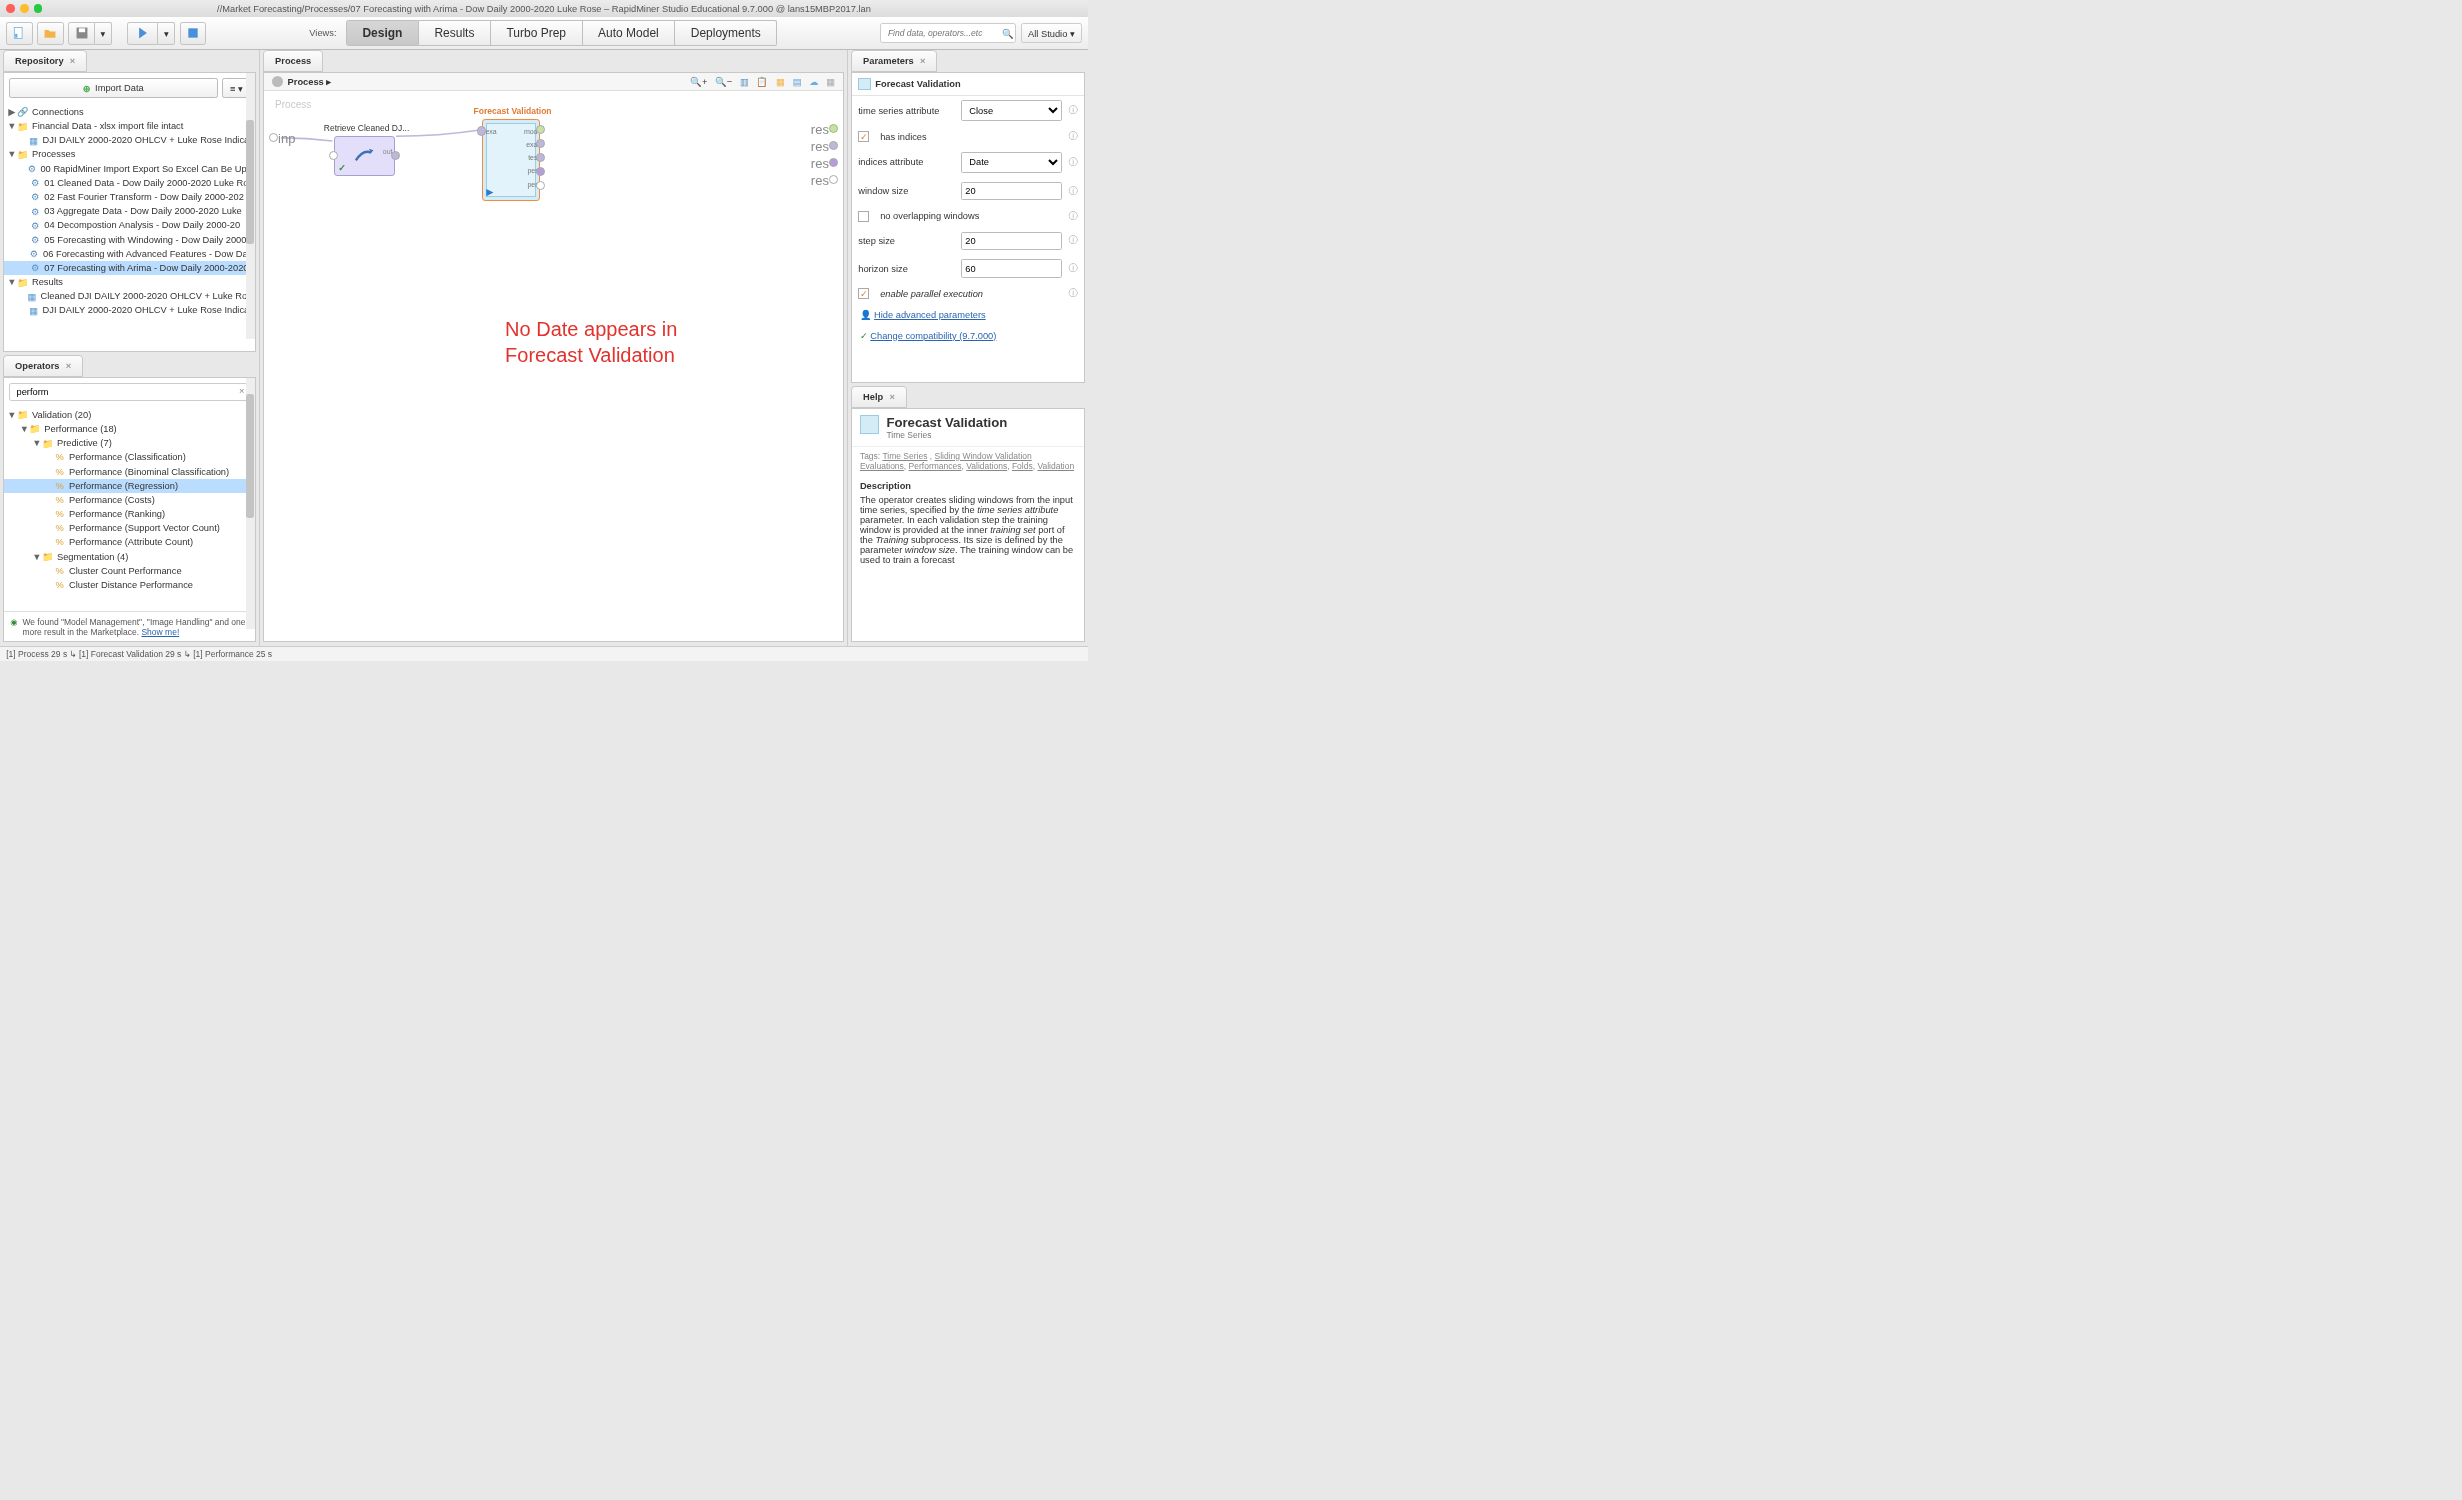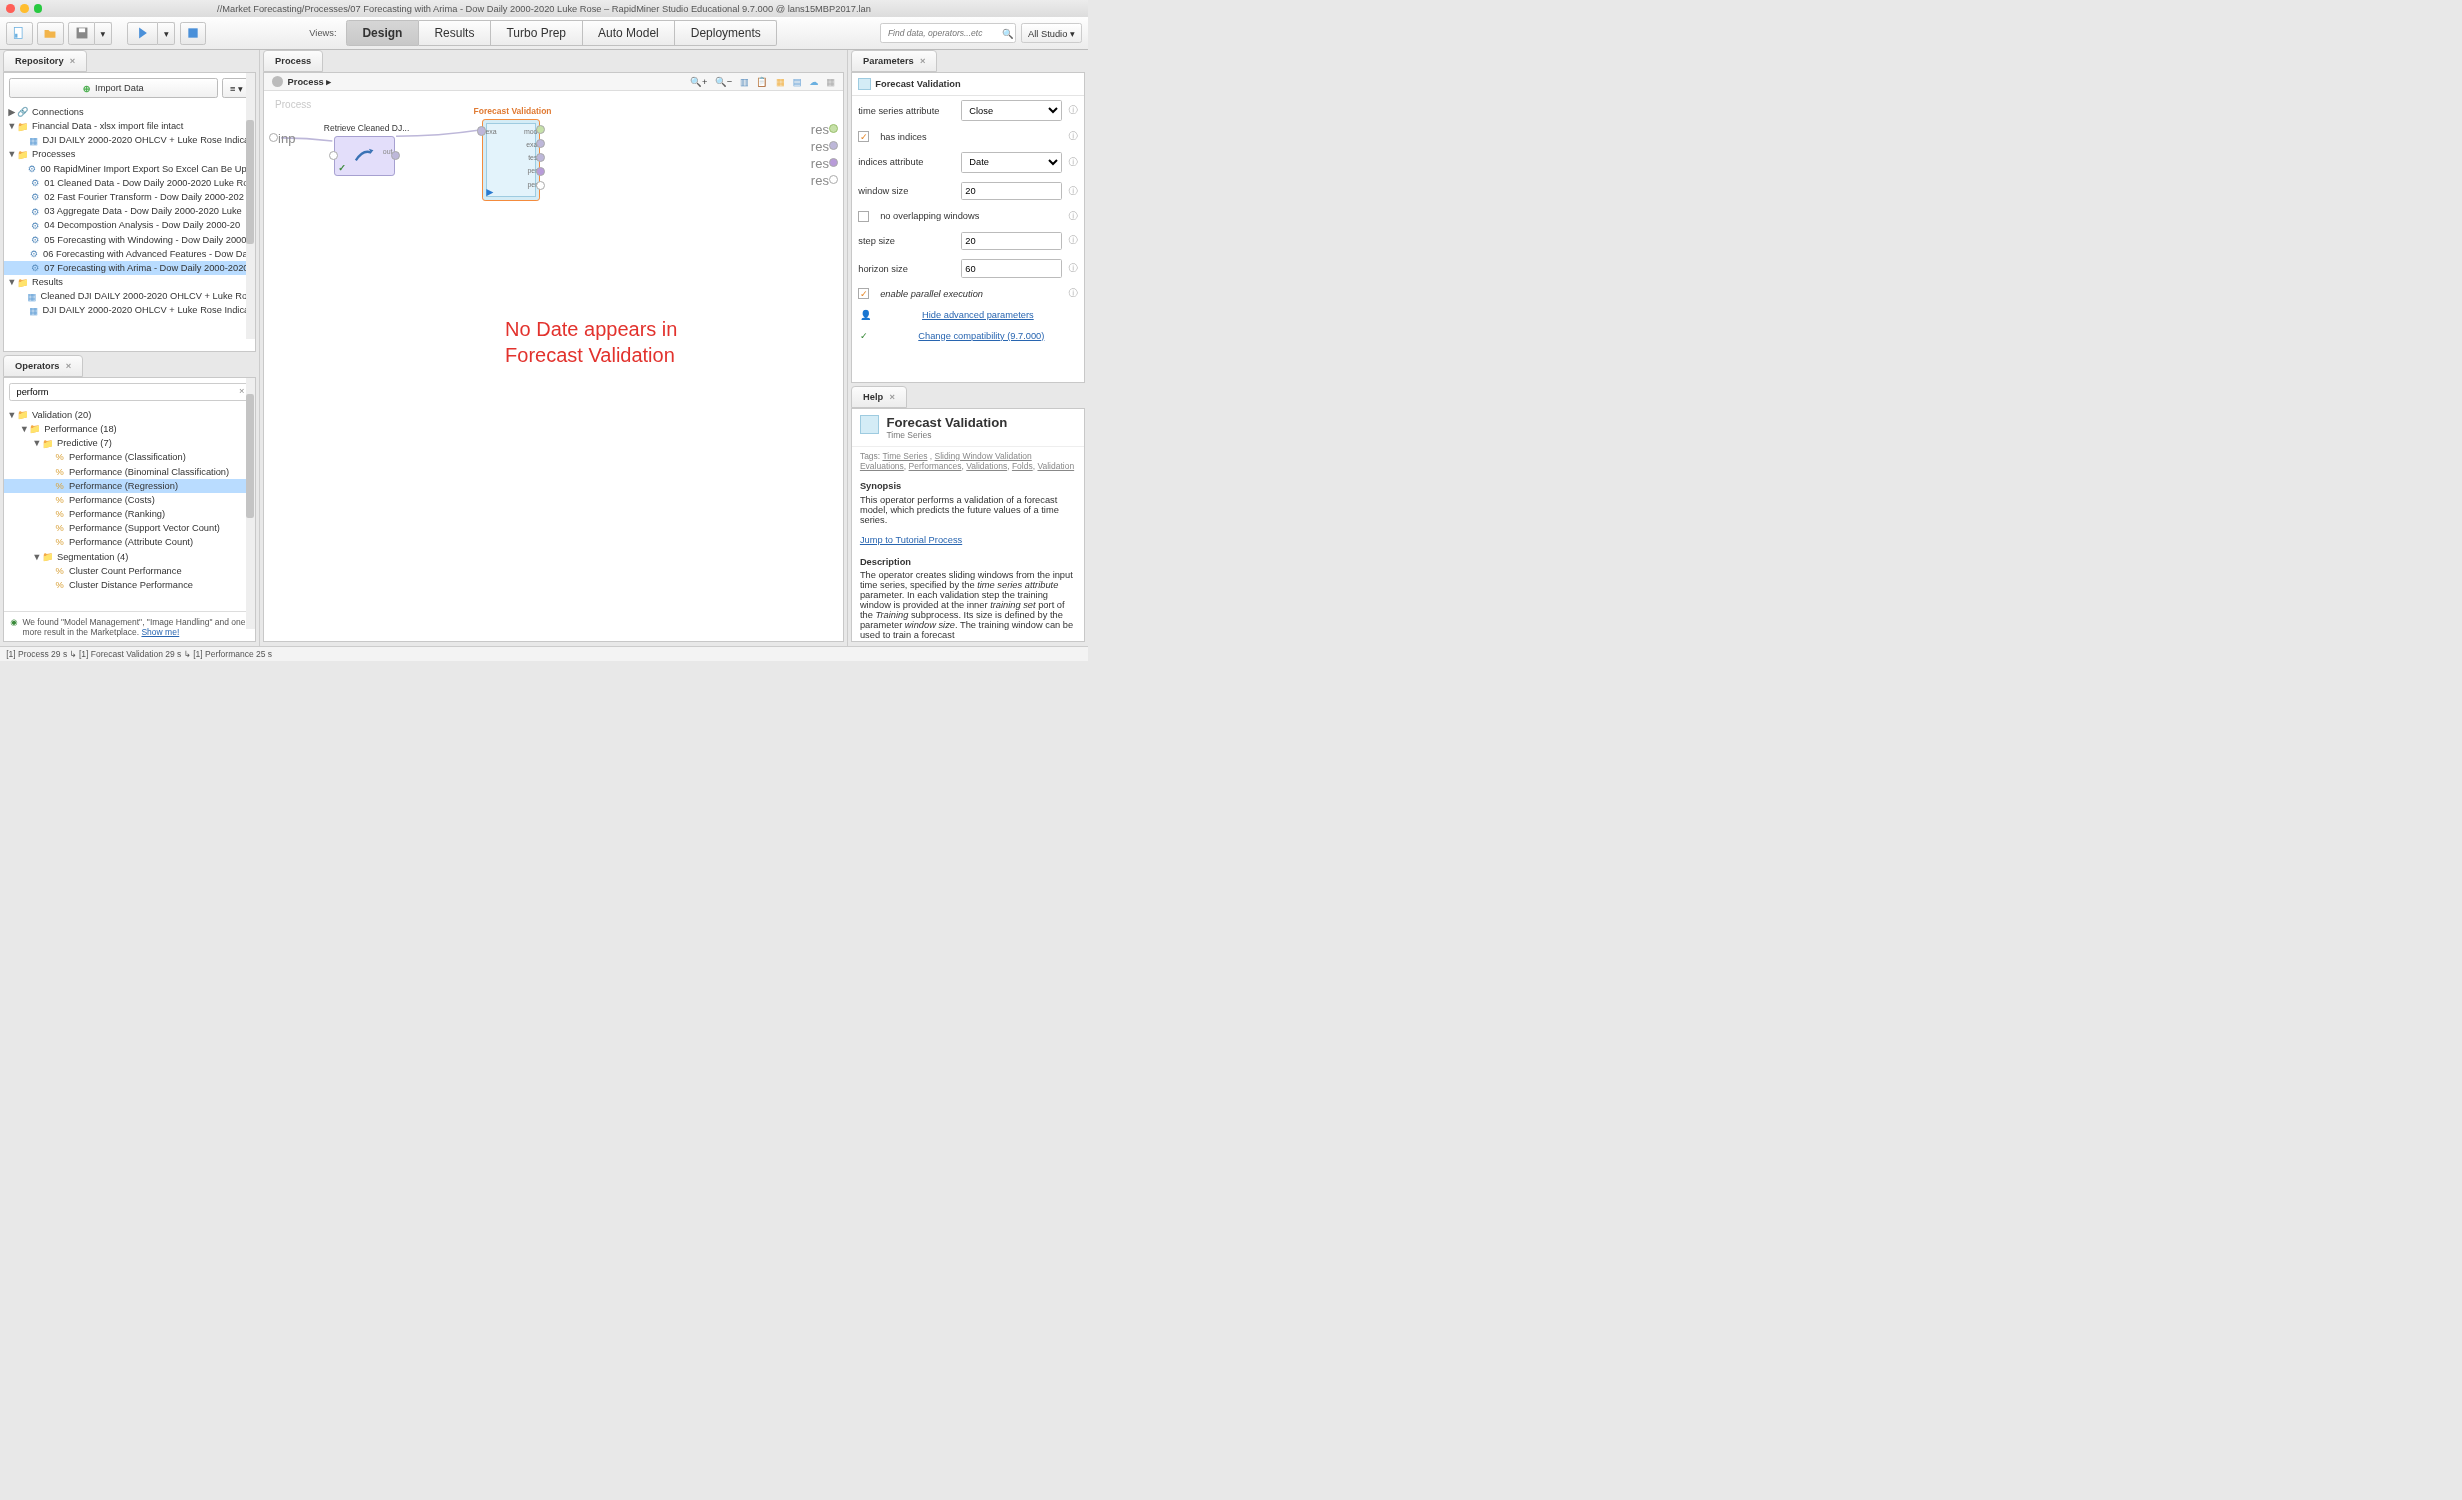--- a/index.html
+++ b/index.html
@@ -129,7 +129,7 @@
   .chk{width:11px;height:11px;border:0.8px solid #aaa;display:inline-flex;align-items:center;justify-content:center;margin-right:4.7px;}
   .chk.checked{background:#fff;color:#e68a2e;}
   .link-row{padding:4.7px 7.8px;}
-  .link-row a{color:#2865b0;margin-left:48px;}
+  .link-row a{color:#2865b0;}
   .italic{font-style:italic;}
 
   

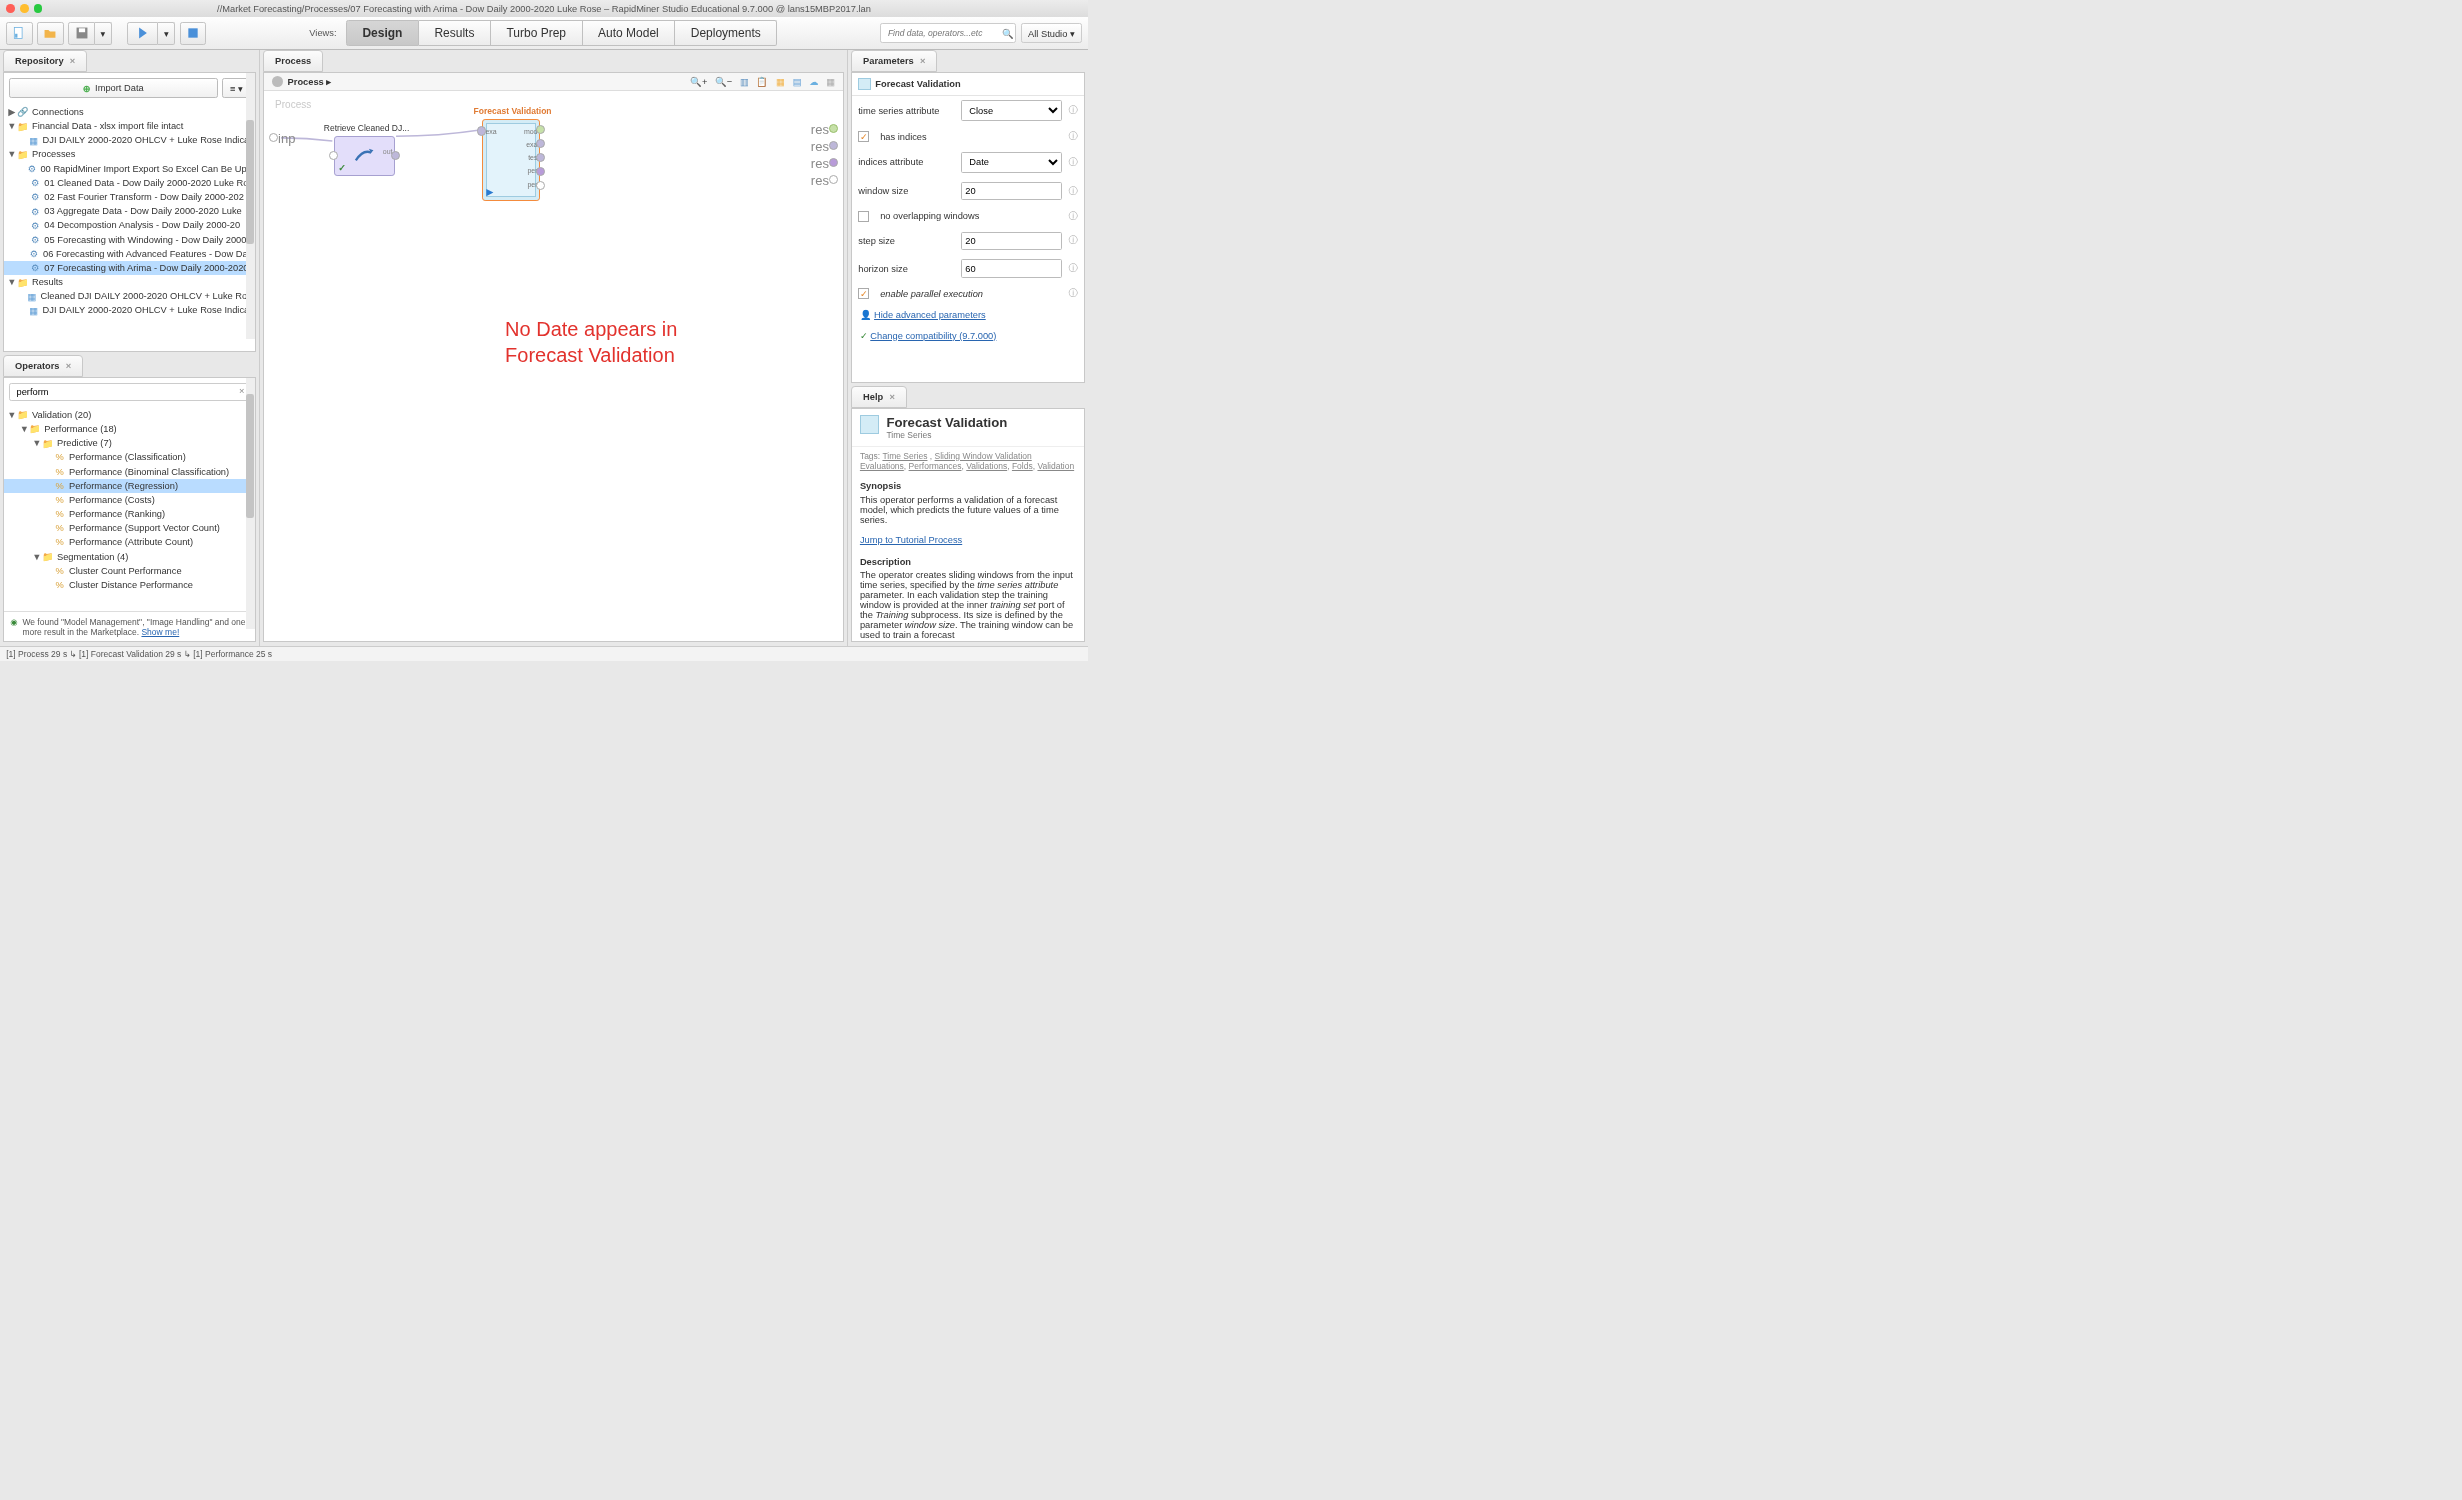--- a/index.html
+++ b/index.html
@@ -608,12 +608,6 @@
         <a href="#">Validation</a>
       </div>
       <div class="help-sec">
-        <h4>Synopsis</h4>
-        <div>This operator performs a validation of a forecast model, which predicts the future values of a time series.</div>
-        <br>
-        <a href="#">Jump to Tutorial Process</a>
-      </div>
-      <div class="help-sec">
         <h4>Description</h4>
         <div>
           <span>The operator creates sliding windows from the input time series, specified by the </span><i>time series attribute</i><span> parameter. In each validation step the training window is provided at the inner </span><i>training set</i><span> port of the </span><i>Training</i><span> subprocess. Its size is defined by the parameter </span><i>window size</i><span>. The training window can be used to train a forecast</span>

